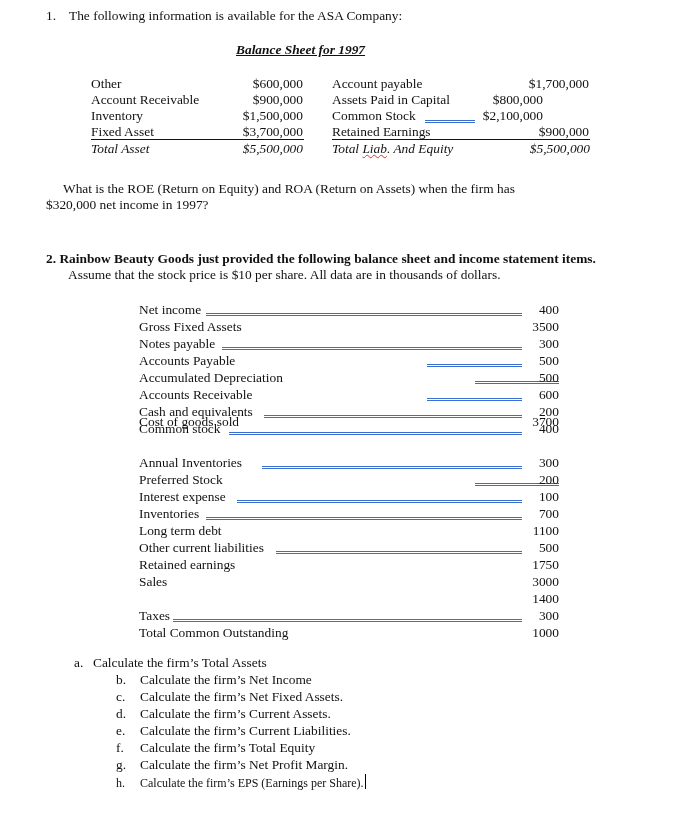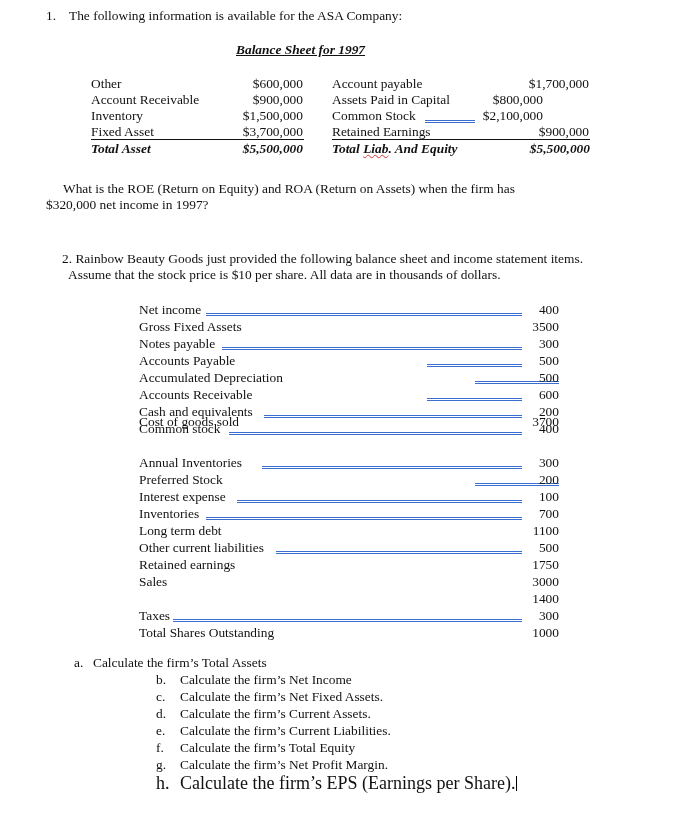--- a/index.html
+++ b/index.html
@@ -14,7 +14,7 @@
   .bs-title { left: 236px; top: 43px; font-weight: bold; font-style: italic; text-decoration: underline; }
   .lbl { position: absolute; white-space: nowrap; }
   .val { position: absolute; white-space: nowrap; text-align: right; }
-  .total { font-weight: bold; font-style: italic; }
+  .total { font-weight: normal; font-style: italic; }
   .rule { position: absolute; height: 1px; background: #111; }
   .blue-dbl { position: absolute; height: 3px; border-top: 1px solid #3a6fd1; border-bottom: 1px solid #3a6fd1; box-sizing: border-box; }
   .squiggle { text-decoration: underline wavy #d33; text-decoration-thickness: 1px; }

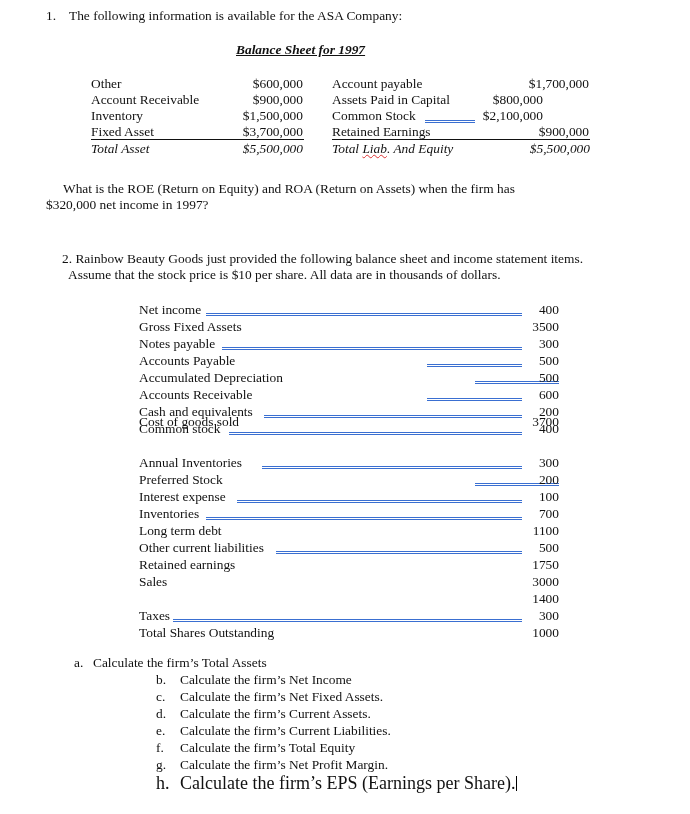--- a/index.html
+++ b/index.html
@@ -21,7 +21,7 @@
 
   .q1-question { left: 63px; top: 182px; }
   .q1-question2 { left: 46px; top: 198px; }
-  .q2-head { left: 62px; top: 252px; }
+  .q2-head { left: 46px; top: 252px; font-weight: bold; }
   .q2-head2 { left: 68px; top: 268px; }
 
   .item-row { position: absolute; left: 139px; width: 420px; height: 17px; }

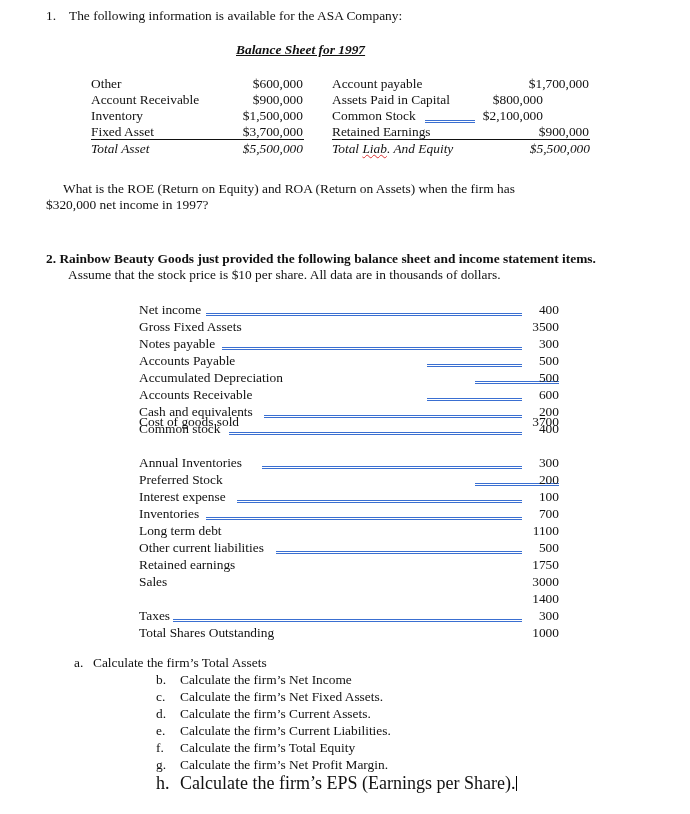--- a/index.html
+++ b/index.html
@@ -167,7 +167,7 @@
     <span class="val">300</span>
   </div>
   <div class="item-row" style="top:626px">
-    <span class="lbl">Total Shares Outstanding</span>
+    <span class="lbl">Total Common Outstanding</span>
     <span class="val">1000</span>
   </div>
 </div>

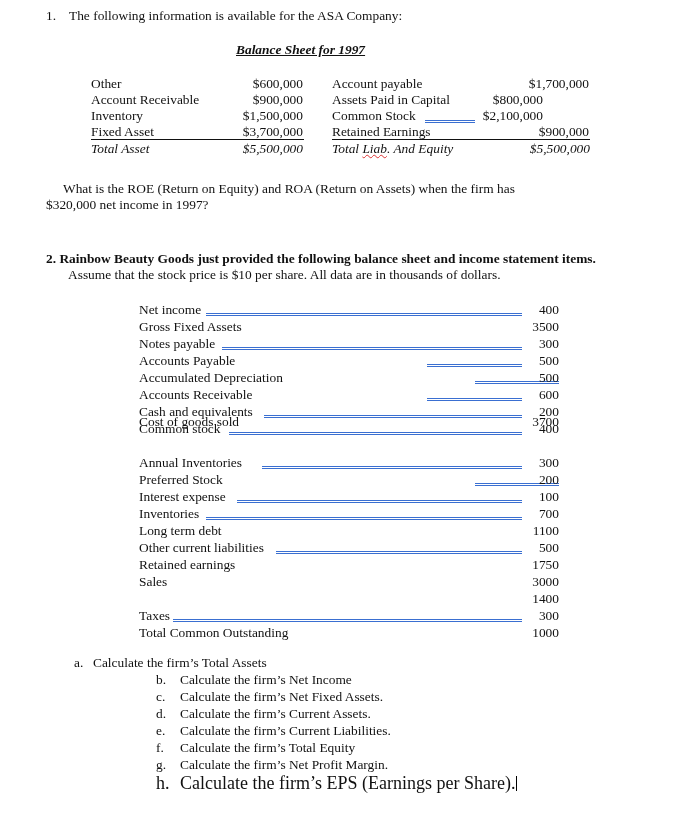--- a/index.html
+++ b/index.html
@@ -30,7 +30,7 @@
 
   .list-a { left: 74px; top: 656px; }
   .list-a .mk { display: inline-block; width: 19px; }
-  .sub { position: absolute; left: 116px; white-space: nowrap; margin-left: 40px; }
+  .sub { position: absolute; left: 116px; white-space: nowrap; }
   .sub .mk { display: inline-block; width: 24px; }
   .caret { display: inline-block; width: 1px; height: 15px; background: #000; vertical-align: -2px; margin-left: 1px; }
 </style>

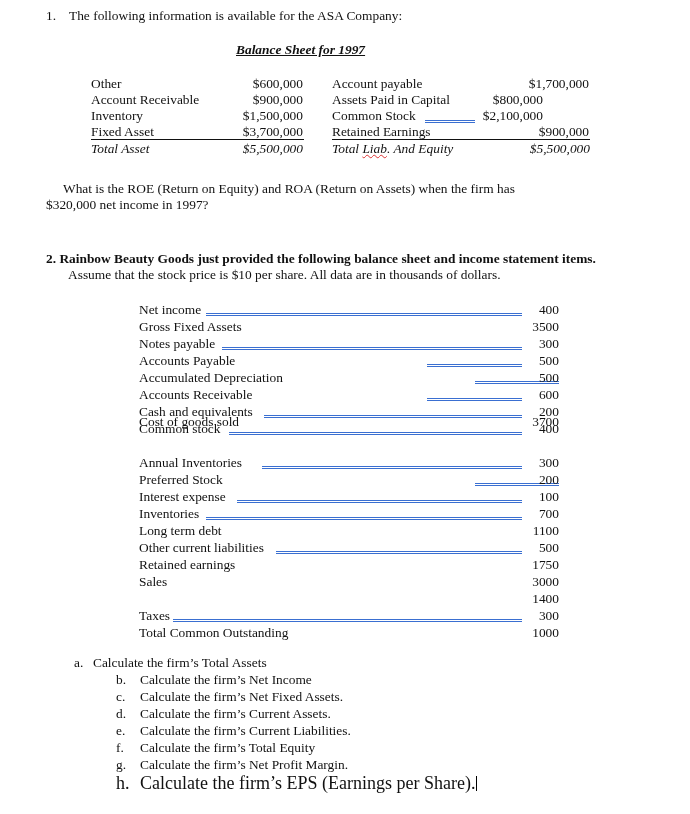--- a/index.html
+++ b/index.html
@@ -193,7 +193,7 @@
 <div class="sub" style="top:758px">
   <span class="mk">g.</span><span>Calculate the firm’s Net Profit Margin.</span>
 </div>
-<div class="sub" style="top:774px;font-size:18px">
+<div class="sub" style="top:774px;font-size:12px">
   <span class="mk">h.</span><span>Calculate the firm’s EPS (Earnings per Share).</span><span class="caret"></span>
 </div>
 

